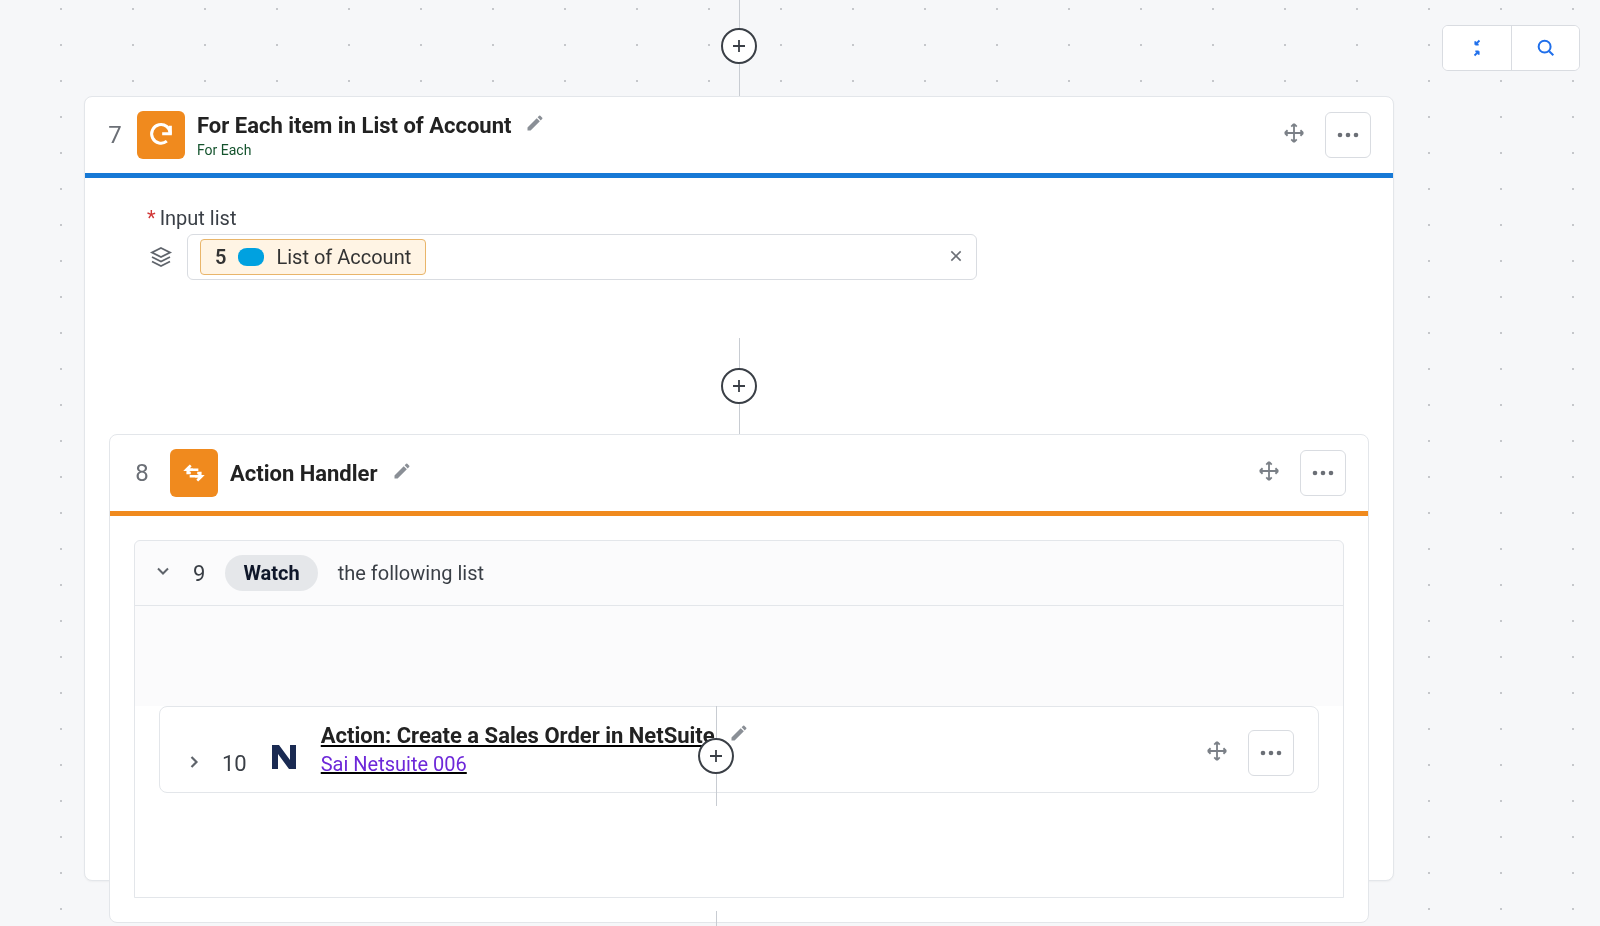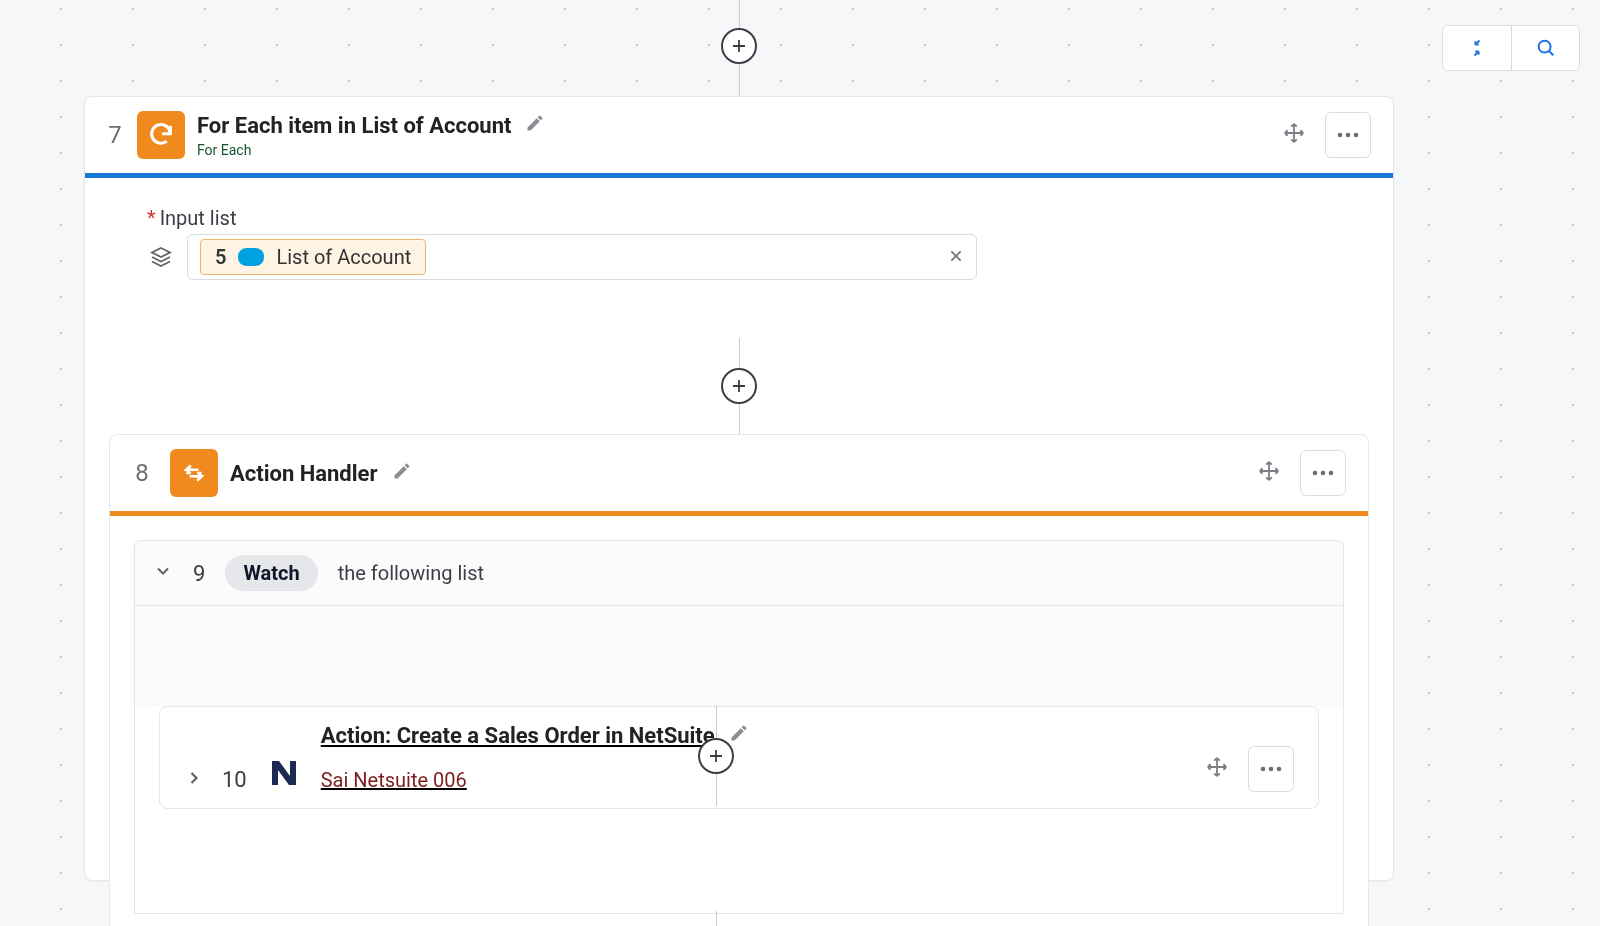--- a/index.html
+++ b/index.html
@@ -219,7 +219,7 @@
   }
   .card10 .txt { flex: 1; text-decoration: underline; }
   .card10 .t1 { font-size: 22px; font-weight: 700; color: #222; display:flex; align-items:center; gap:14px;}
-  .card10 .t2 { font-size: 20px; color: #7f1d1d; margin-top: 20px; }
+  .card10 .t2 { font-size: 20px; color: #6d28d9; margin-top: 4px; }
   .card10 .acts { display: flex; align-items: center; gap: 14px; }
 
   

